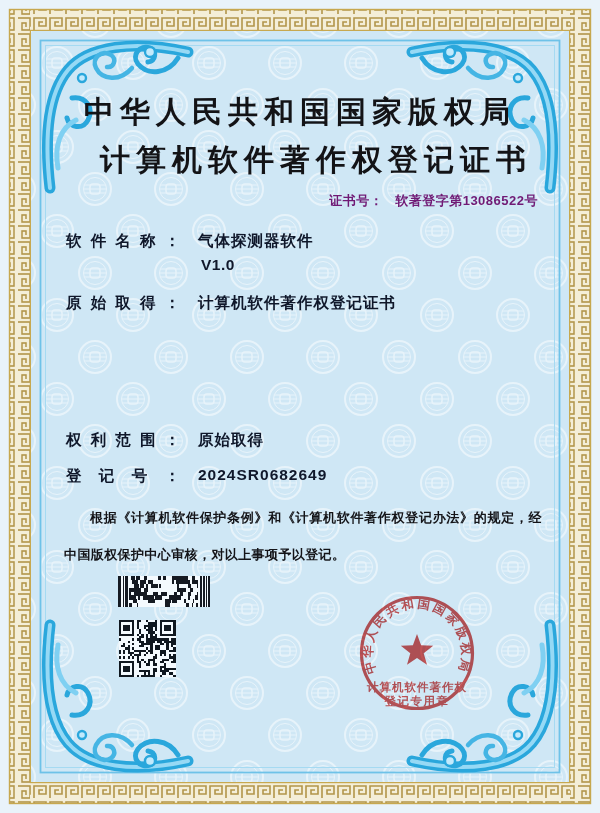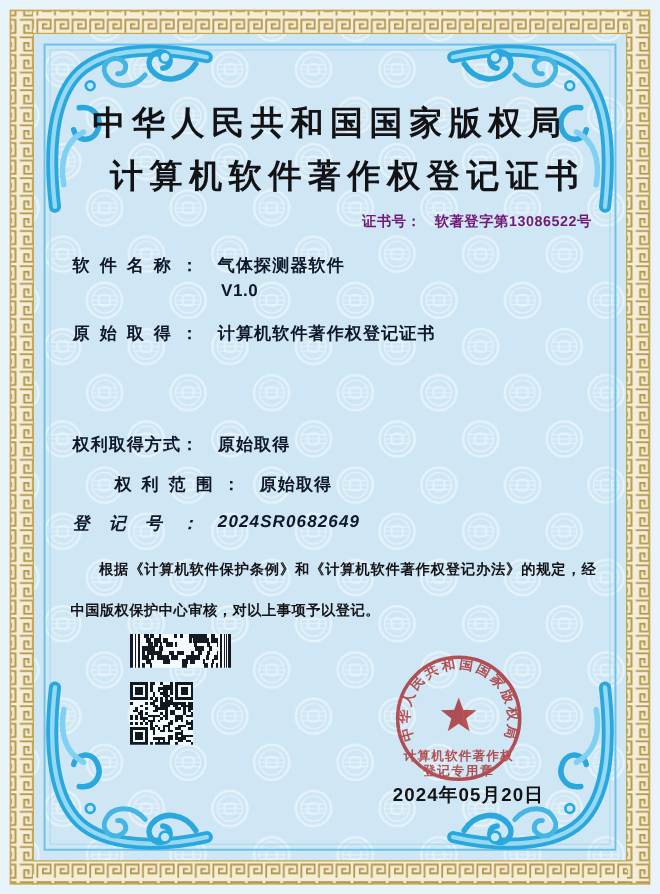--- a/index.html
+++ b/index.html
@@ -120,10 +120,6 @@
   <div id="row1" class="frow">
     <span class="flabel">原始取得：</span>
     <span class="fvalue">计算机软件著作权登记证书</span>
-  </div>
-  <div id="row2" class="frow">
-    <span class="flabel">权利取得方式：</span>
-    <span class="fvalue">原始取得</span>
   </div>
   <div id="row3" class="frow">
     <span class="flabel">权利范围：</span>

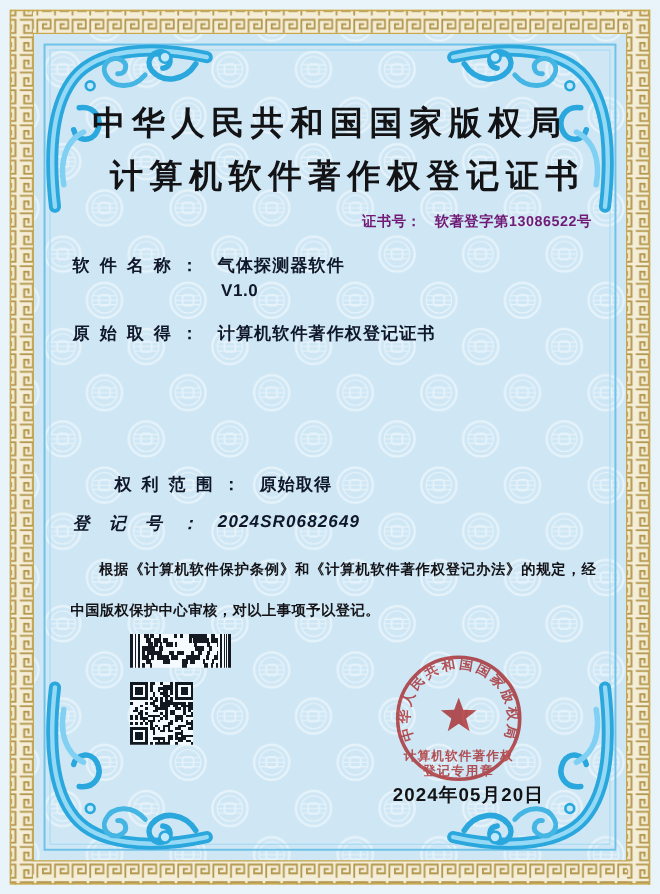--- a/index.html
+++ b/index.html
@@ -29,7 +29,7 @@
   .flabel{display:inline-block;width:114px;text-align:justify;text-align-last:justify;}
   .fvalue{position:absolute;left:132px;top:0;white-space:nowrap;letter-spacing:1px;}
   .fvalue2{position:absolute;left:135px;top:25px;white-space:nowrap;letter-spacing:.5px;}
-  #row0{top:231px;} #row1{top:293px;} #row2{top:394px;} #row3{top:430px;margin-left:38px;} #row4{top:466px;font-style:italic;}
+  #row0{top:231px;} #row1{top:293px;} #row2{top:394px;} #row3{top:430px;} #row4{top:466px;font-style:italic;}
   .statement{
     position:absolute;left:64px;top:499px;width:478px;
     font-size:13px;font-weight:700;color:#141418;line-height:37px;

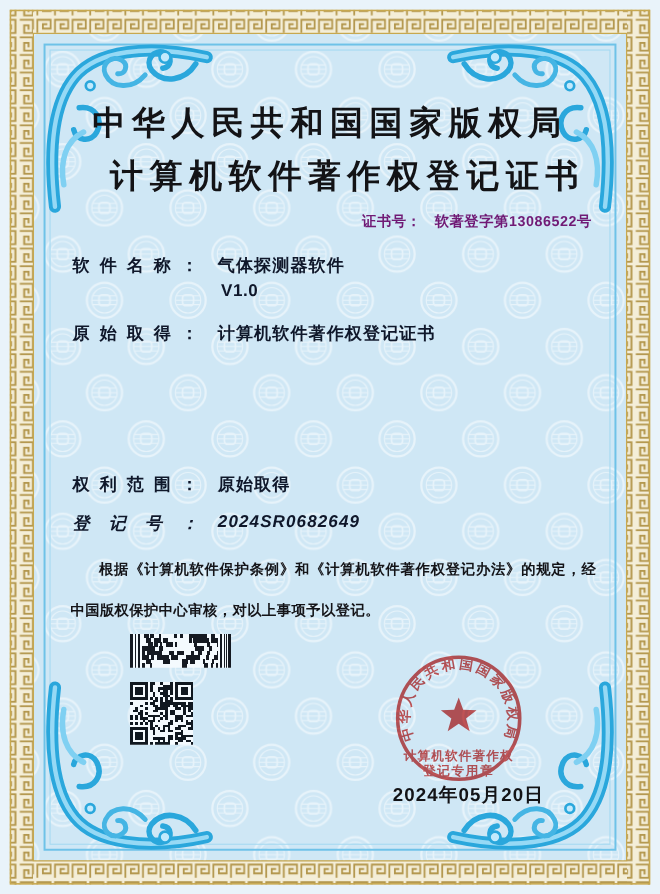--- a/index.html
+++ b/index.html
@@ -29,7 +29,7 @@
   .flabel{display:inline-block;width:114px;text-align:justify;text-align-last:justify;}
   .fvalue{position:absolute;left:132px;top:0;white-space:nowrap;letter-spacing:1px;}
   .fvalue2{position:absolute;left:135px;top:25px;white-space:nowrap;letter-spacing:.5px;}
-  #row0{top:231px;} #row1{top:293px;} #row2{top:394px;} #row3{top:430px;} #row4{top:466px;font-style:italic;}
+  #row0{top:231px;} #row1{top:293px;} #row2{top:394px;} #row3{top:430px;} #row4{top:466px;}
   .statement{
     position:absolute;left:64px;top:499px;width:478px;
     font-size:13px;font-weight:700;color:#141418;line-height:37px;

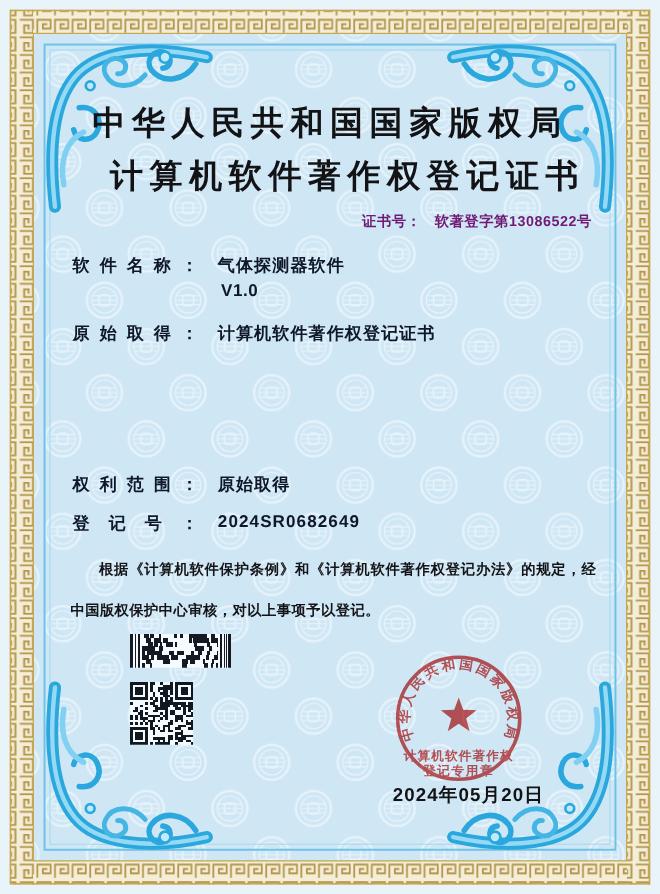--- a/index.html
+++ b/index.html
@@ -132,7 +132,6 @@
 
   <div class="statement">根据《计算机软件保护条例》和《计算机软件著作权登记办法》的规定，经中国版权保护中心审核，对以上事项予以登记。</div>
 
-  <div class="date">2024年05月20日</div>
 </div>
 
 <svg id="barcode" width="92" height="31" viewBox="0 0 92 31" shape-rendering="crispEdges">

